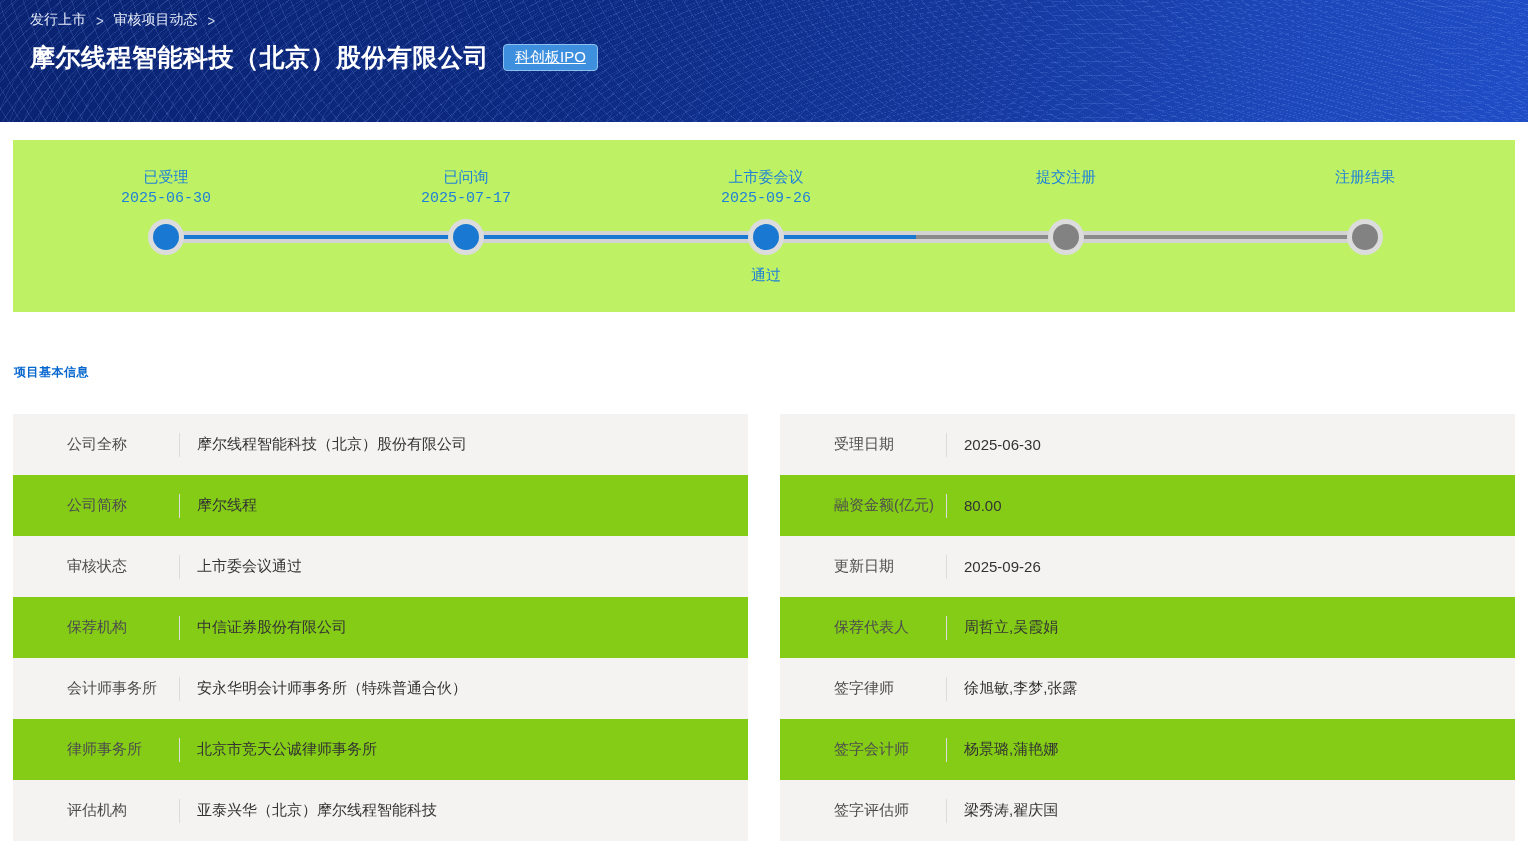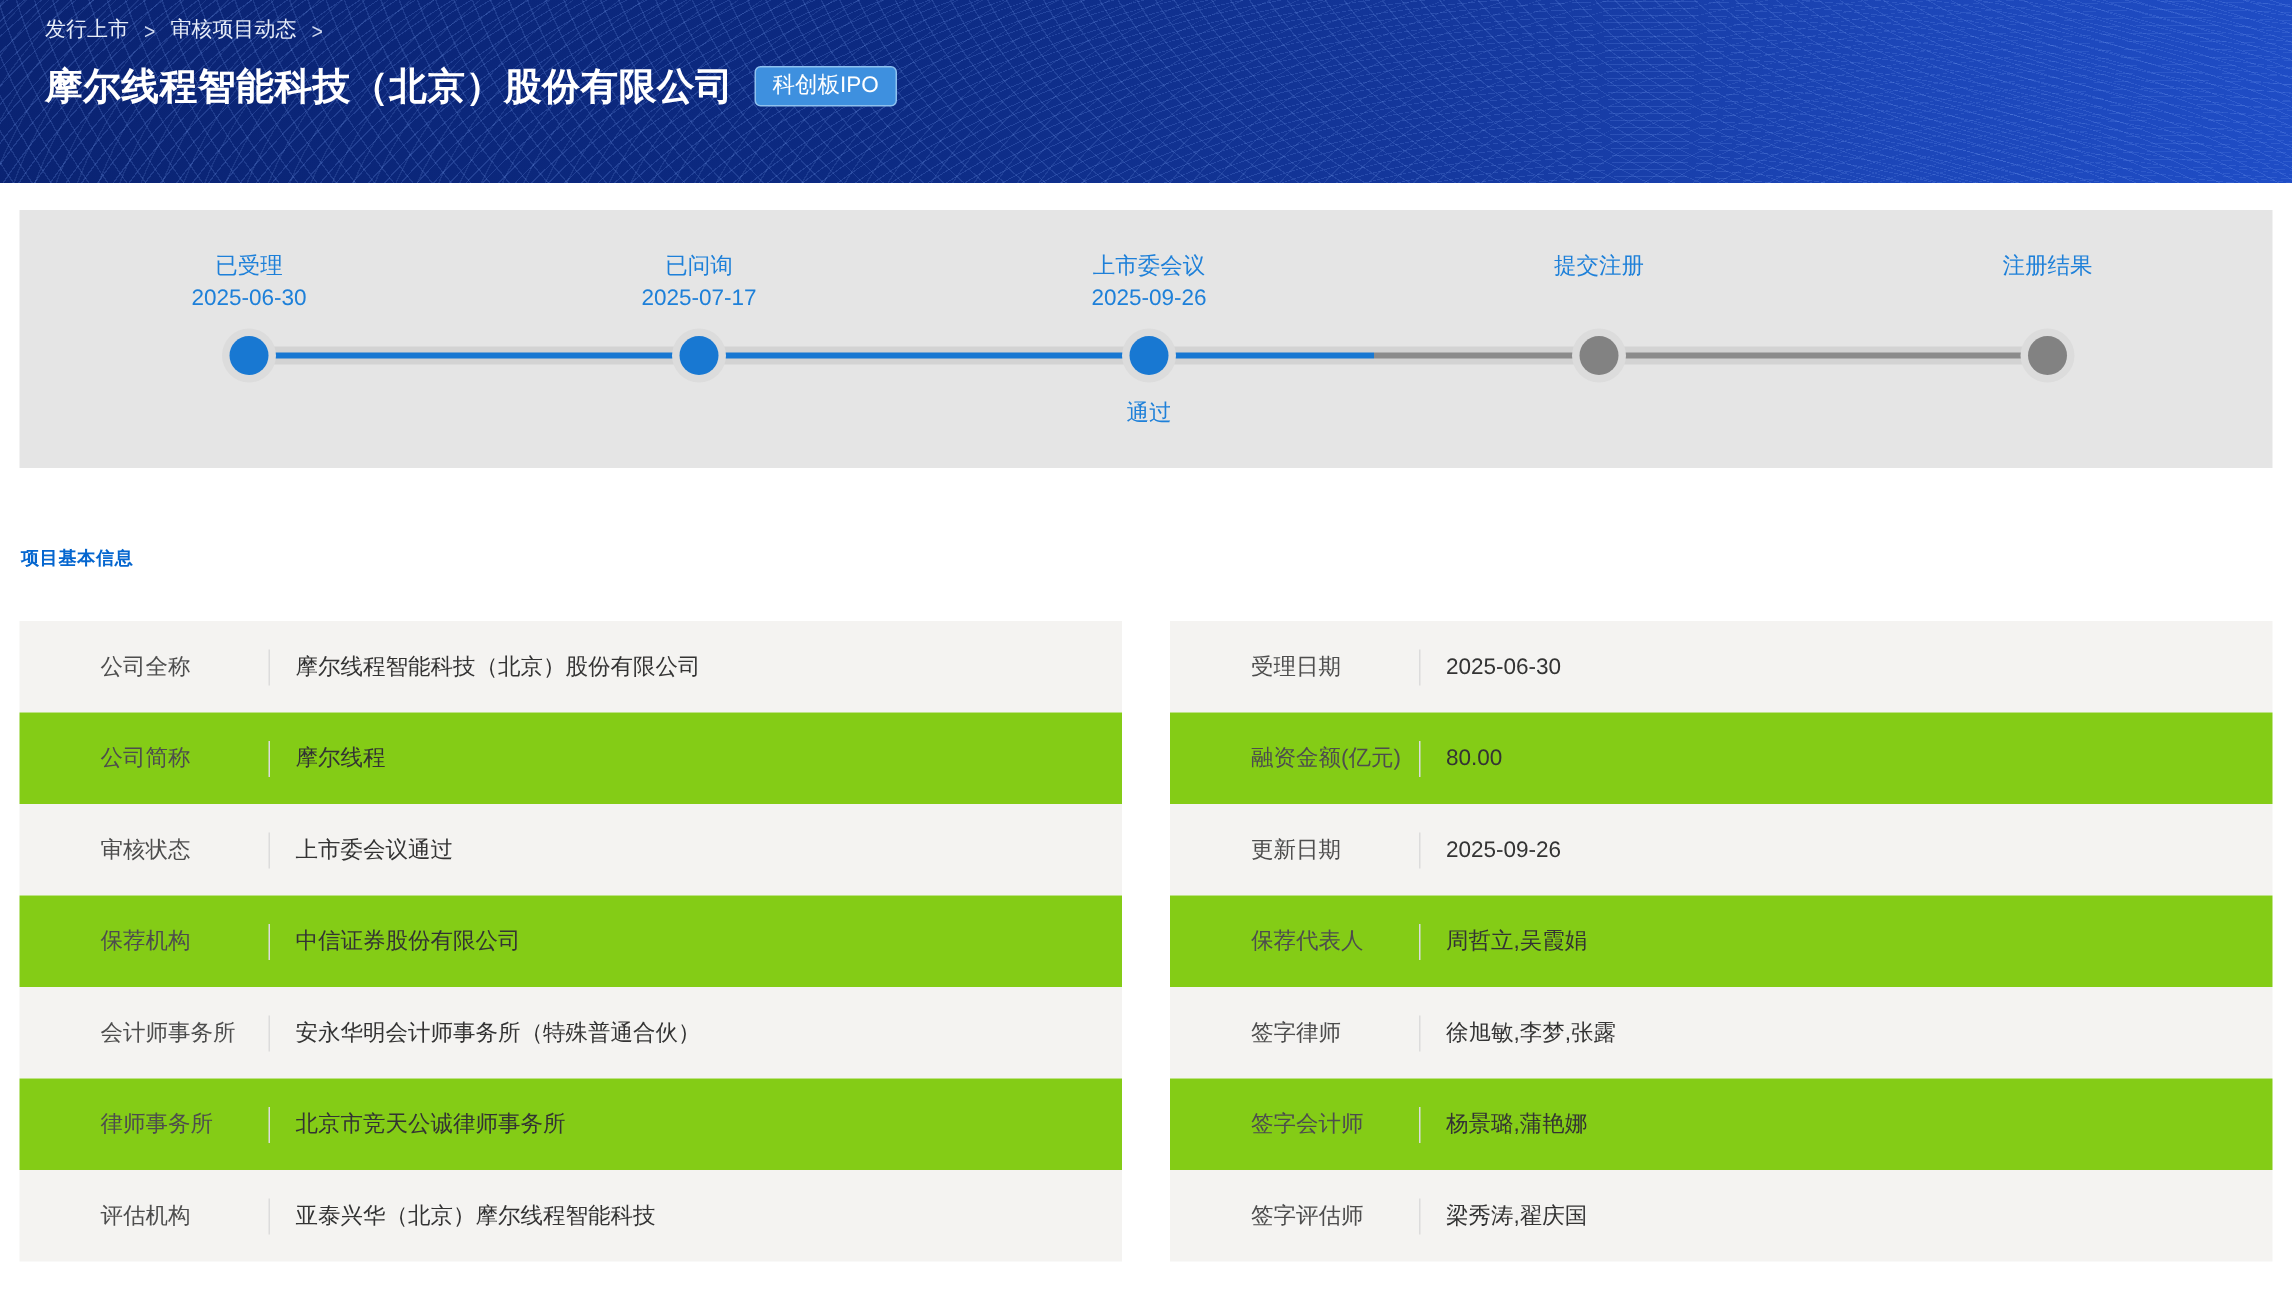--- a/index.html
+++ b/index.html
@@ -23,7 +23,7 @@
   .page-title { font-size:25px; font-weight:bold; color:#ffffff; letter-spacing:0.5px; }
   .badge {
     margin-left:14px; background:#3e90df; border:1px solid #8ec1ef; color:#fff;
-    font-size:15px; padding:3px 11px 4px; border-radius:4px; line-height:18px;
+    font-size:15px; padding:3px 11px 4px; border-radius:4px; line-height:18px;text-decoration:underline;
   }
 
   

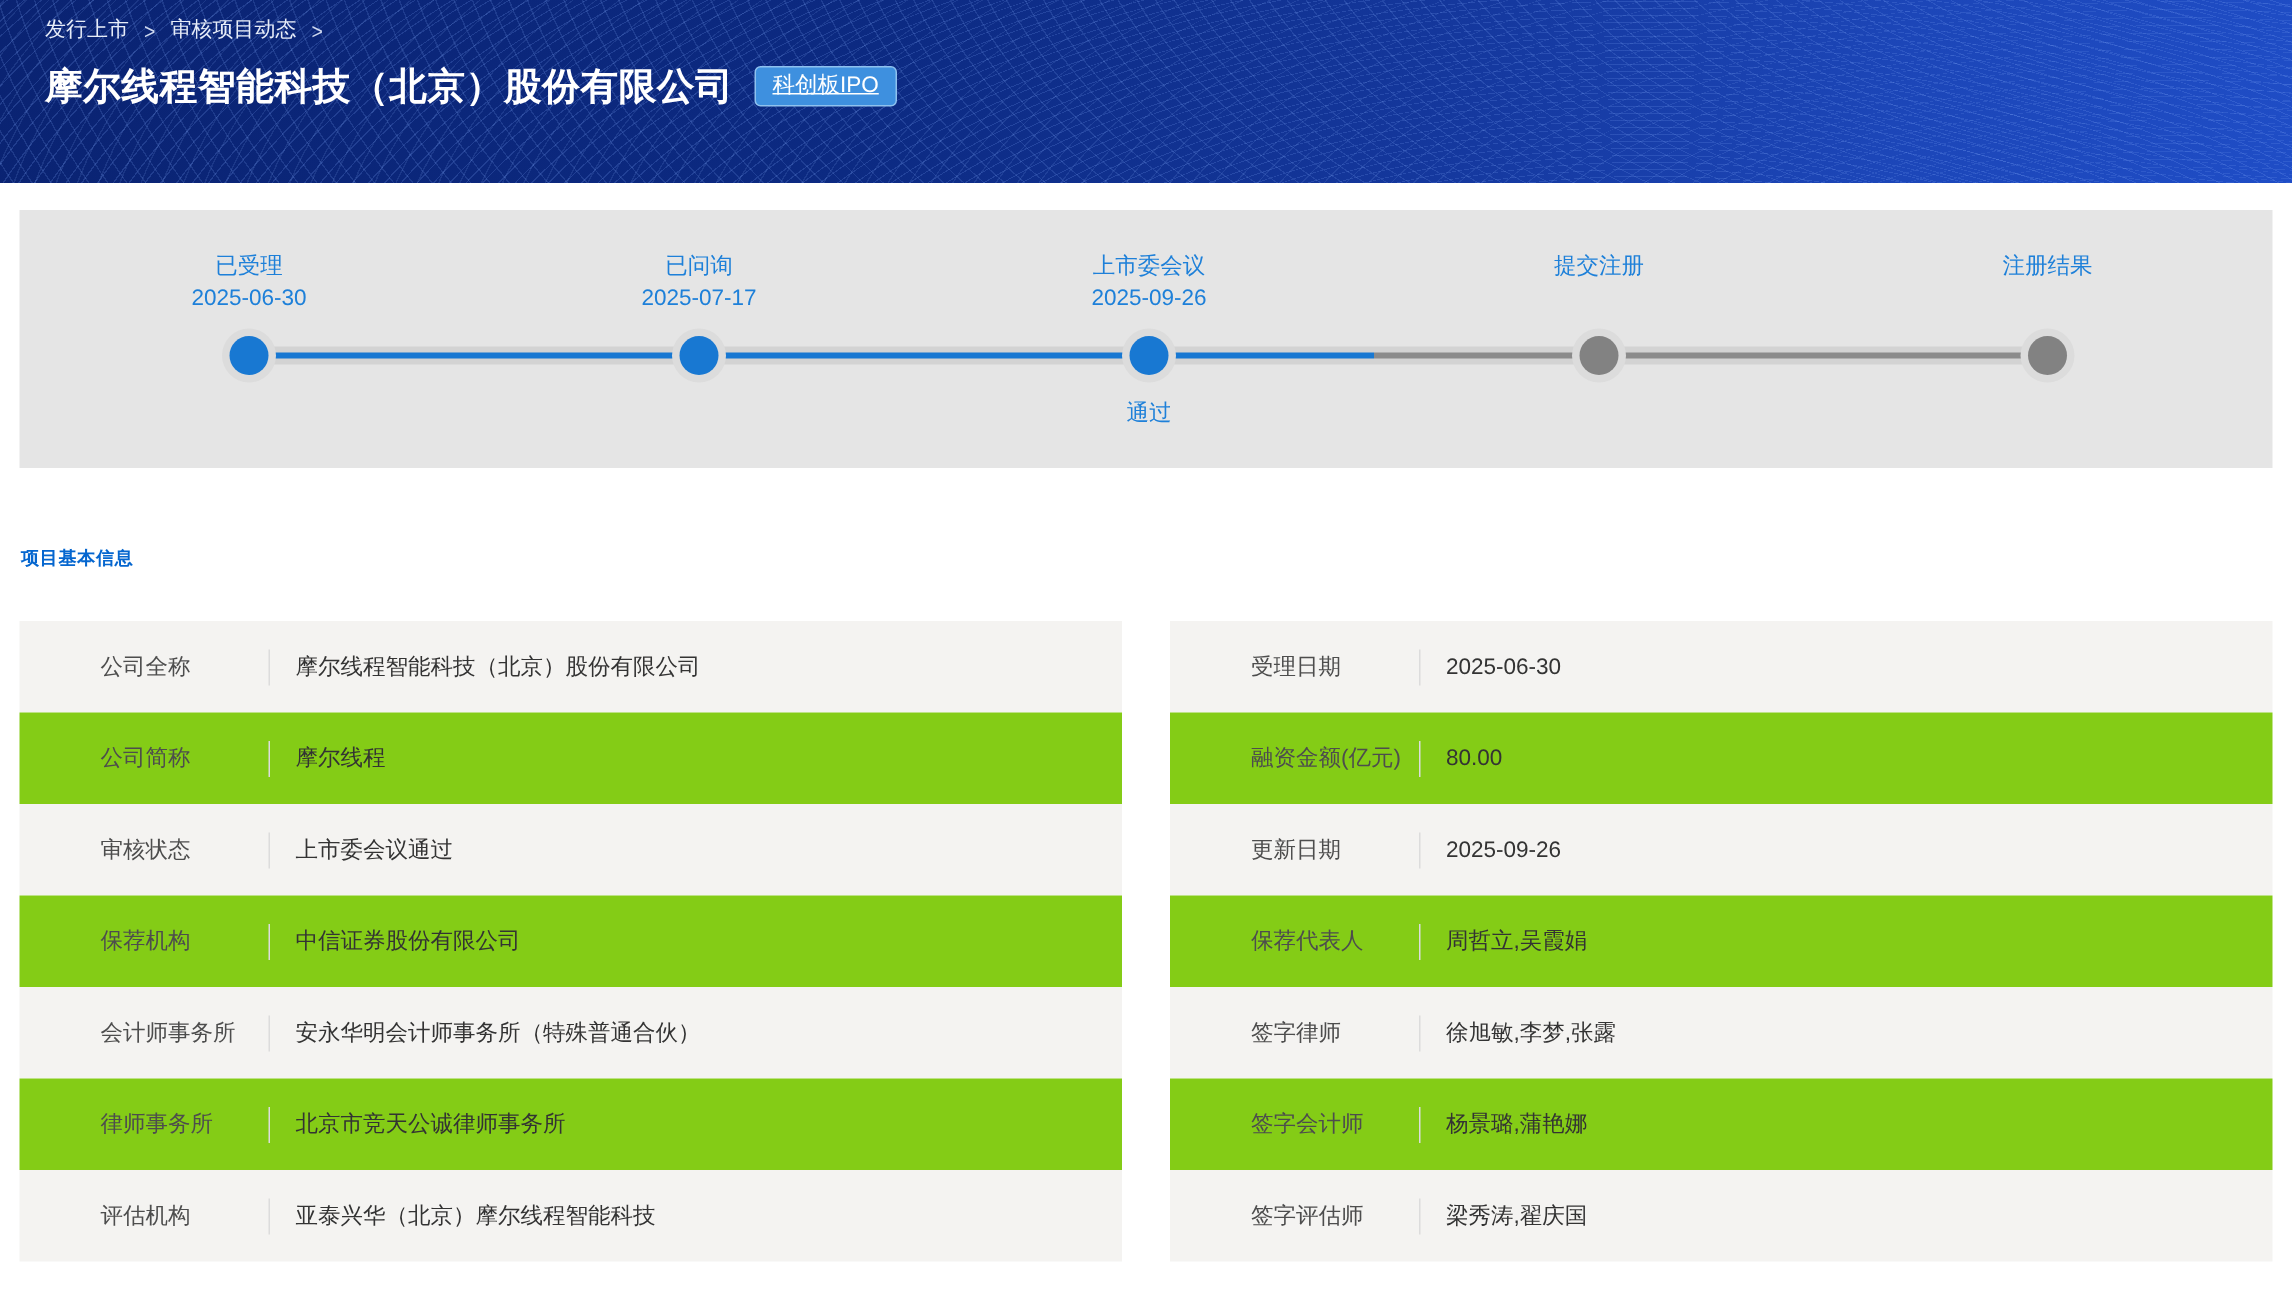--- a/index.html
+++ b/index.html
@@ -28,7 +28,7 @@
 
   
   .timeline-panel {
-    position:relative; margin:18px 13px 0; height:172px; background:#e5e5e5;
+    position:relative; margin:18px 13px 0; height:172px; background:#bef264;font-family:Liberation Mono, monospace;
   }
   .tl-track   { position:absolute; left:153px; top:91px; width:1199px; height:12px; background:#d3d3d3; border-radius:6px; z-index:1; }
   .tl-done    { position:absolute; left:153px; top:95px; width:750px;  height:4px;  background:#1878d2; z-index:2; }

